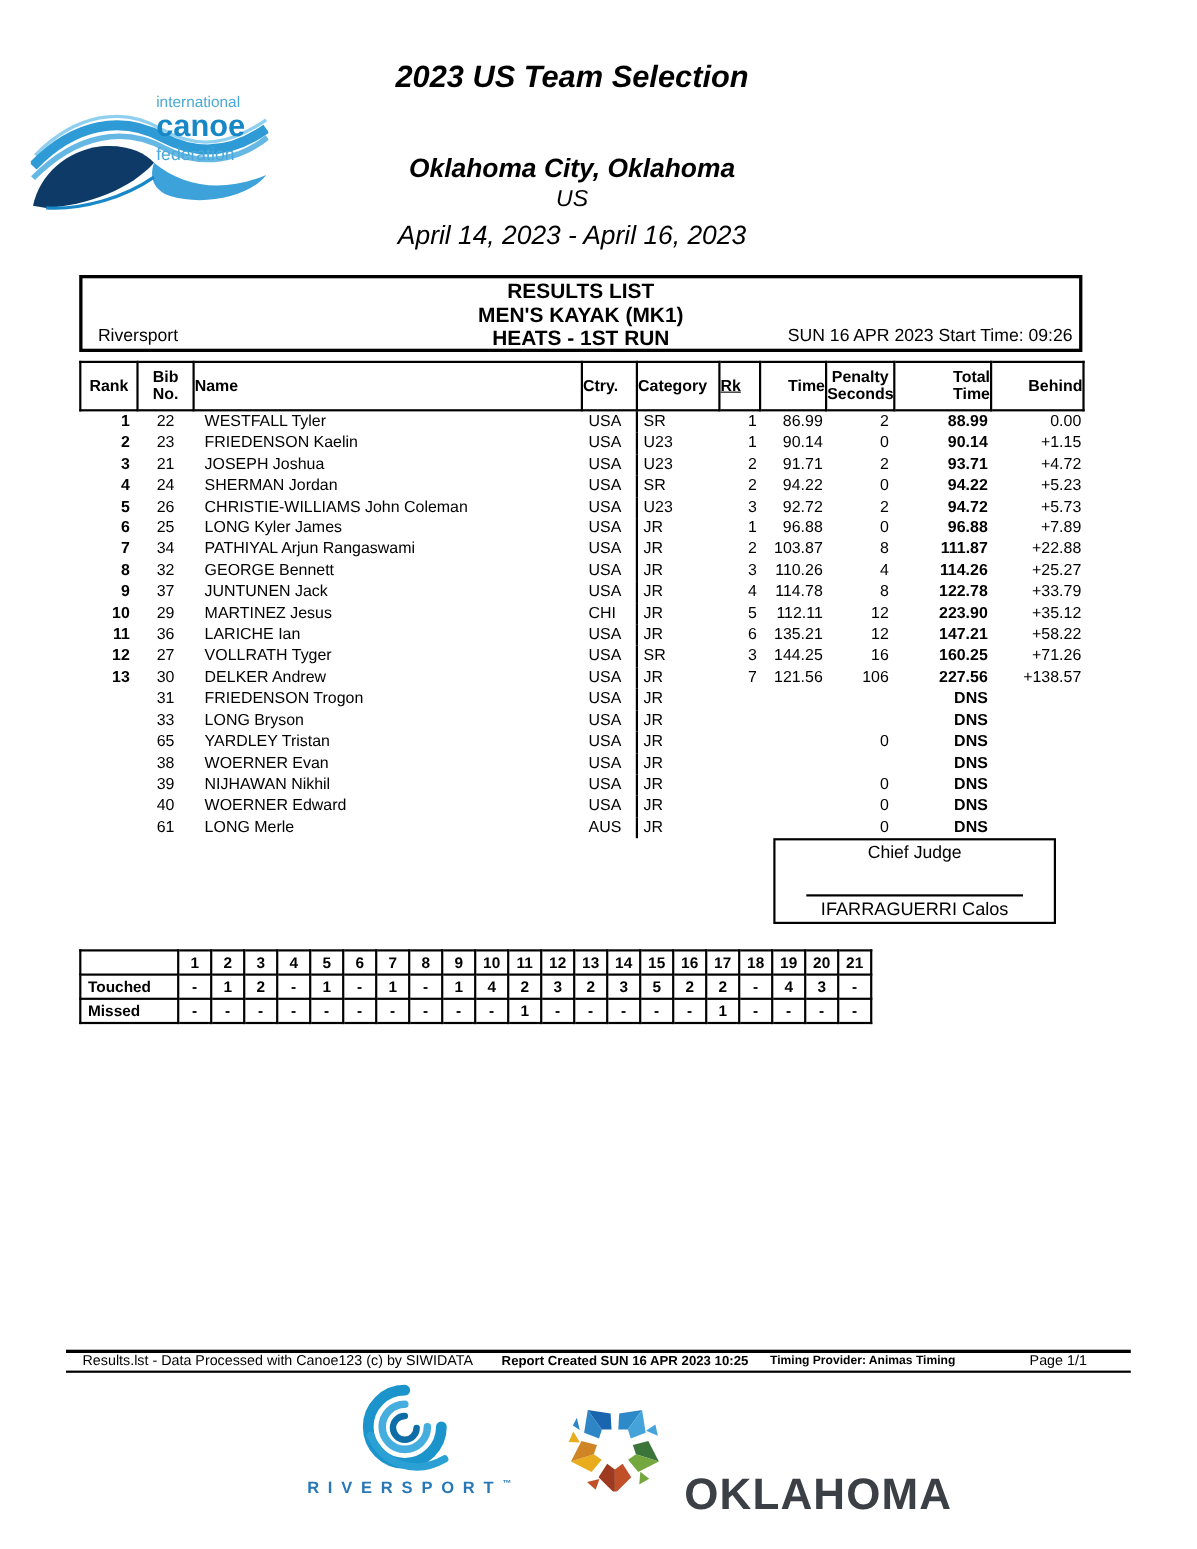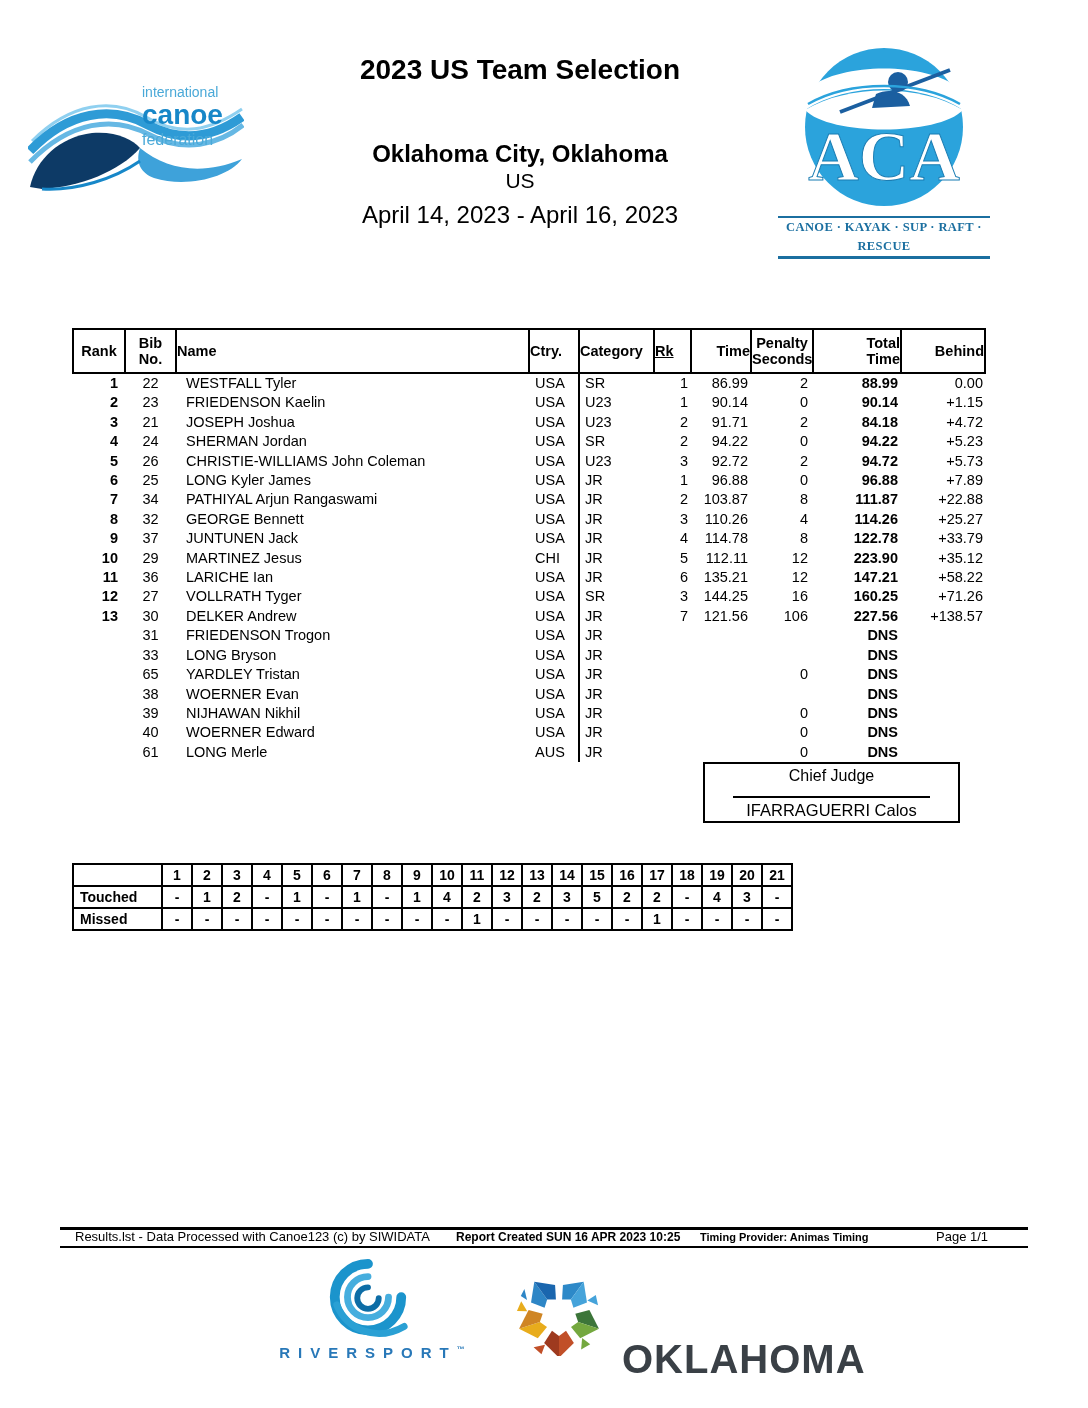--- a/index.html
+++ b/index.html
@@ -8,7 +8,7 @@
   .page{position:absolute;inset:0;background:#fff;overflow:hidden;}
 
   
-  .titleblock{position:absolute;left:0;right:48px;text-align:center;}
+  .titleblock{position:absolute;left:0;right:48px;text-align:center;font-style:italic;}
   .t-title{top:54px;font-size:28px;font-weight:bold;}
   .t-city{top:140px;font-size:24px;font-weight:bold;}
   .t-country{top:169px;font-size:21px;}

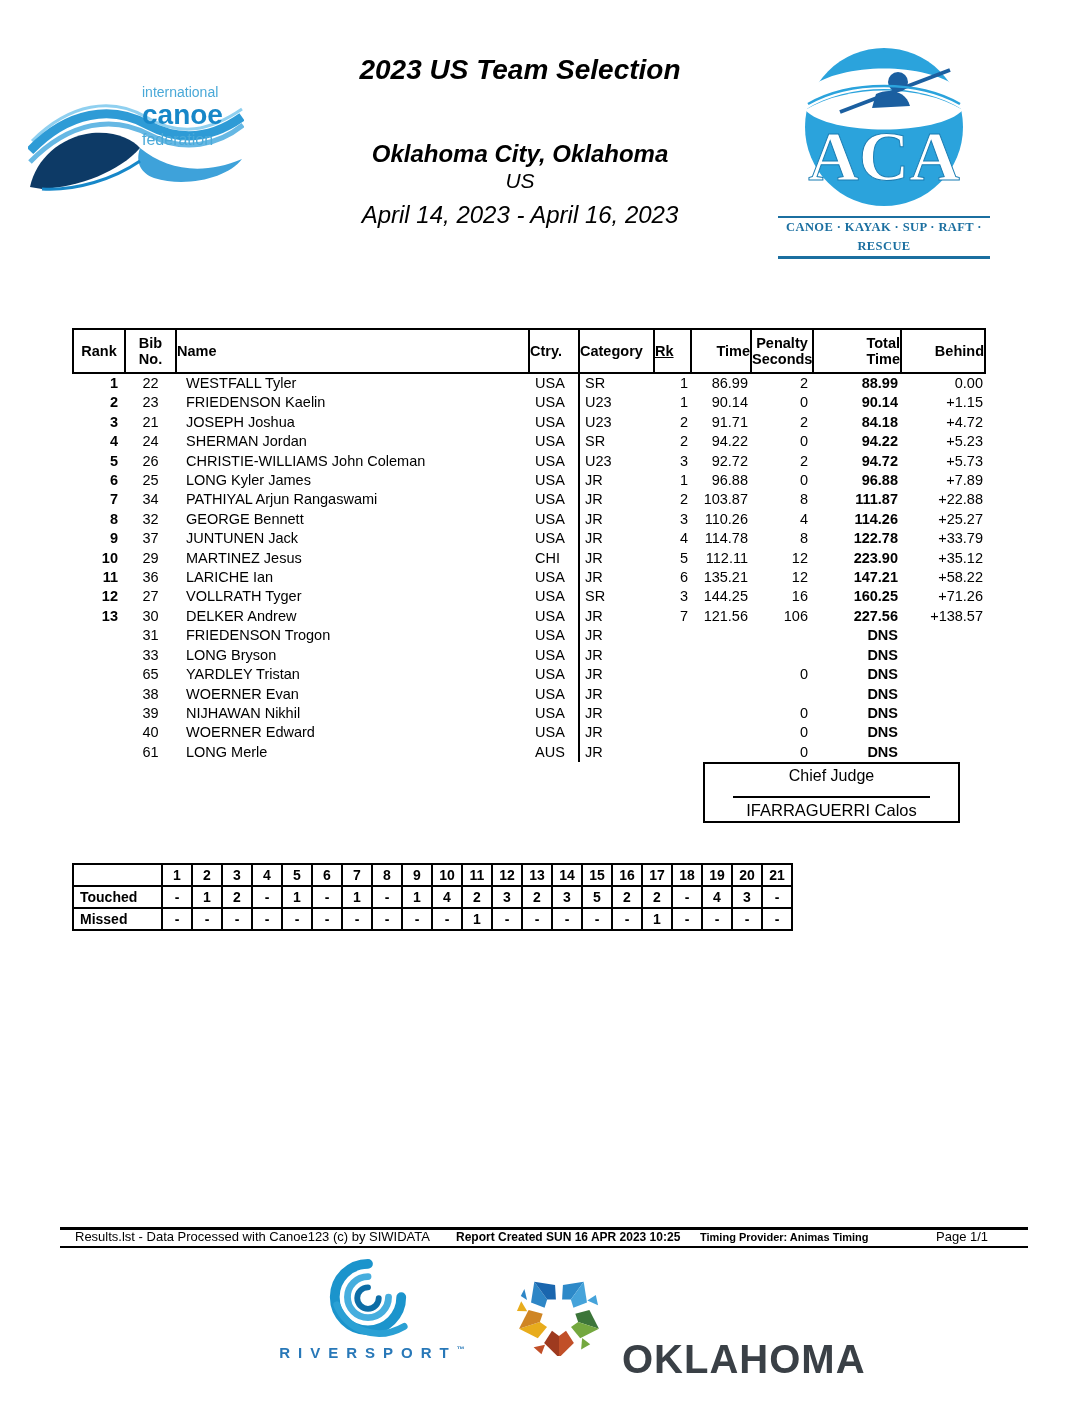--- a/index.html
+++ b/index.html
@@ -105,19 +105,6 @@
   <div class="abs titleblock t-city">Oklahoma City, Oklahoma</div>
   <div class="abs titleblock t-dates">April 14, 2023 - April 16, 2023</div>
 
-  <div class="aca-wrap">
-    <svg width="212" height="166" viewBox="0 0 212 166">
-      <circle cx="106" cy="83" r="79" fill="#2ba3dc"></circle>
-      <path d="M27,66 C70,38 142,38 185,66 C186,60 184,50 180,44 C150,18 62,18 32,44 C28,50 26,60 27,66 Z" fill="#ffffff"></path>
-      <path d="M27,66 C70,40 142,40 185,66 C160,92 52,92 27,66 Z" fill="#ffffff"></path>
-      <circle cx="120" cy="38" r="10" fill="#1b5fa0"></circle>
-      <path d="M98,50 C110,44 128,46 132,62 L94,64 Z" fill="#1b5fa0"></path>
-      <path d="M62,68 L172,26" stroke="#1b5fa0" stroke-width="4" fill="none"></path>
-      <path d="M30,60 C72,36 140,36 182,60" stroke="#2ba3dc" stroke-width="2.5" fill="none"></path>
-      <text x="106" y="136" text-anchor="middle" font-size="70" font-weight="bold" font-family="Liberation Serif, serif" fill="#ffffff" stroke="#1b7db3" stroke-width="1">ACA</text>
-    </svg>
-    <div class="aca-tagline">CANOE · KAYAK · SUP · RAFT · RESCUE</div>
-  </div>
 
 
   <table class="results">

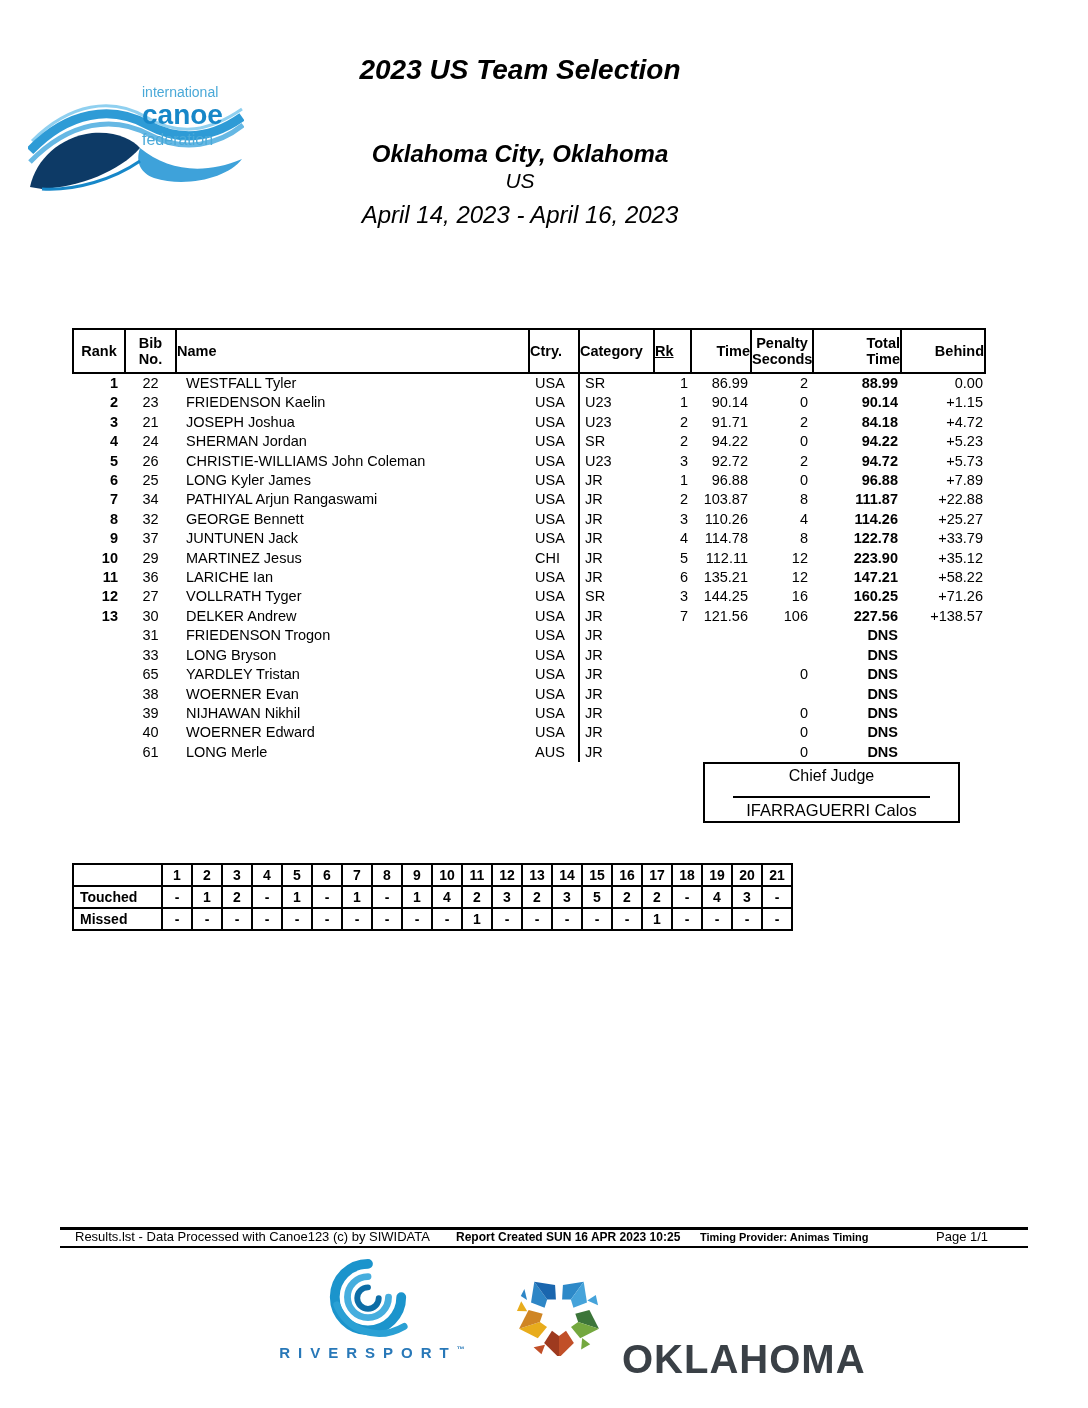--- a/index.html
+++ b/index.html
@@ -106,6 +106,13 @@
   <div class="abs titleblock t-dates">April 14, 2023 - April 16, 2023</div>
 
 
+  <div class="abs rl-box">
+    <div class="rl-line rl-1">RESULTS LIST</div>
+    <div class="rl-line rl-2">MEN'S KAYAK (MK1)</div>
+    <div class="rl-line rl-3">HEATS - 1ST RUN</div>
+    <div class="rl-venue">Riversport</div>
+    <div class="rl-start">SUN 16 APR 2023 Start Time: 09:26</div>
+  </div>
 
   <table class="results">
     <colgroup>

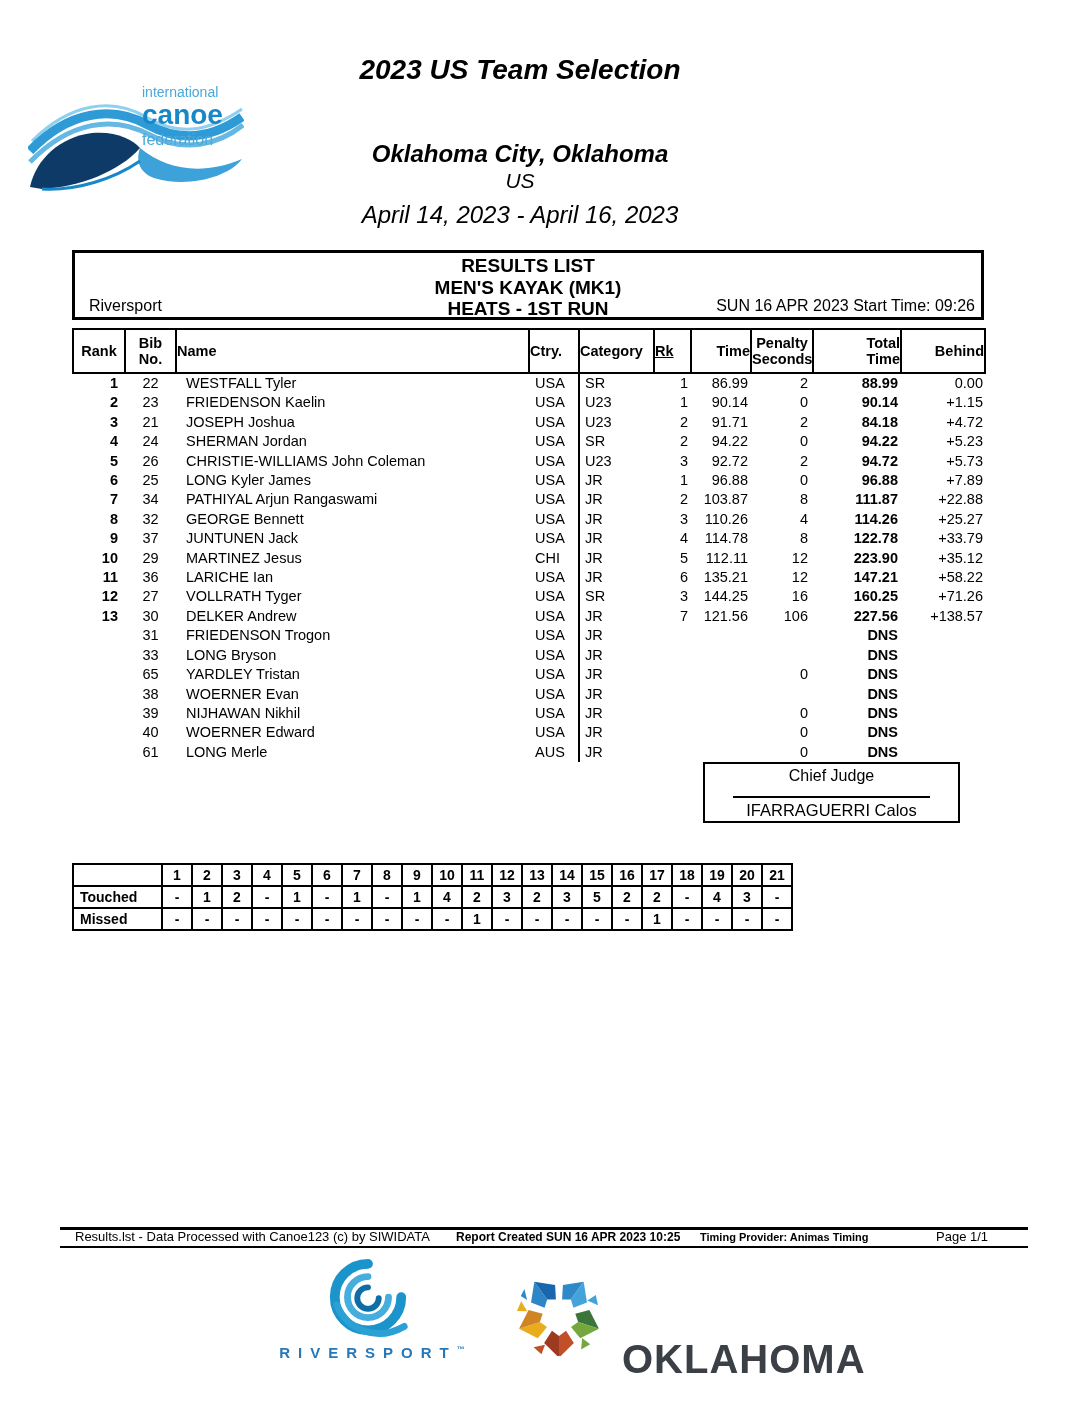--- a/index.html
+++ b/index.html
@@ -178,7 +178,7 @@
           <td>2</td>
           <td>91.71</td>
           <td>2</td>
-          <td>84.18</td>
+          <td>93.71</td>
           <td>+4.72</td>
         </tr>
         <tr>

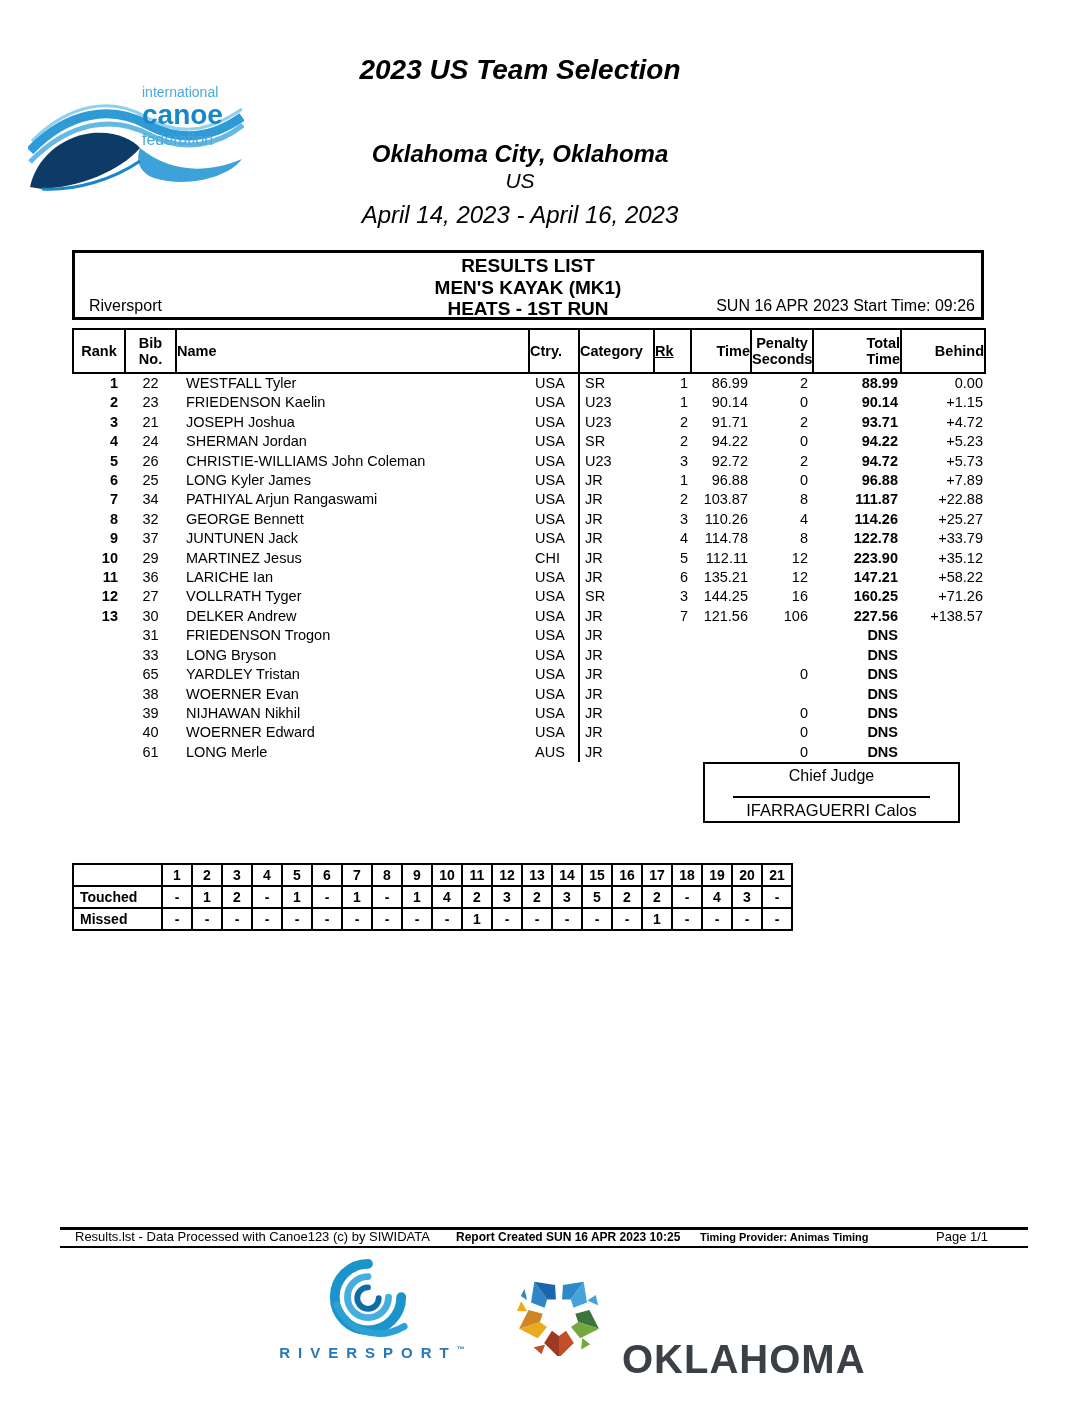--- a/index.html
+++ b/index.html
@@ -57,7 +57,7 @@
   .h9{text-align:right;padding-right:4px;}
 
   
-  .judge-box{left:703px;top:762px;width:257px;height:61px;border:2.5px solid #000;box-sizing:border-box;}
+  .judge-box{left:703px;top:762px;width:257px;height:78px;border:2.5px solid #000;box-sizing:border-box;}
   .judge-label{position:absolute;top:3px;left:0;right:0;text-align:center;font-size:16px;}
   .judge-line{position:absolute;left:28px;right:28px;bottom:23px;border-top:2px solid #000;}
   .judge-name{position:absolute;bottom:1px;left:0;right:0;text-align:center;font-size:16.5px;}

